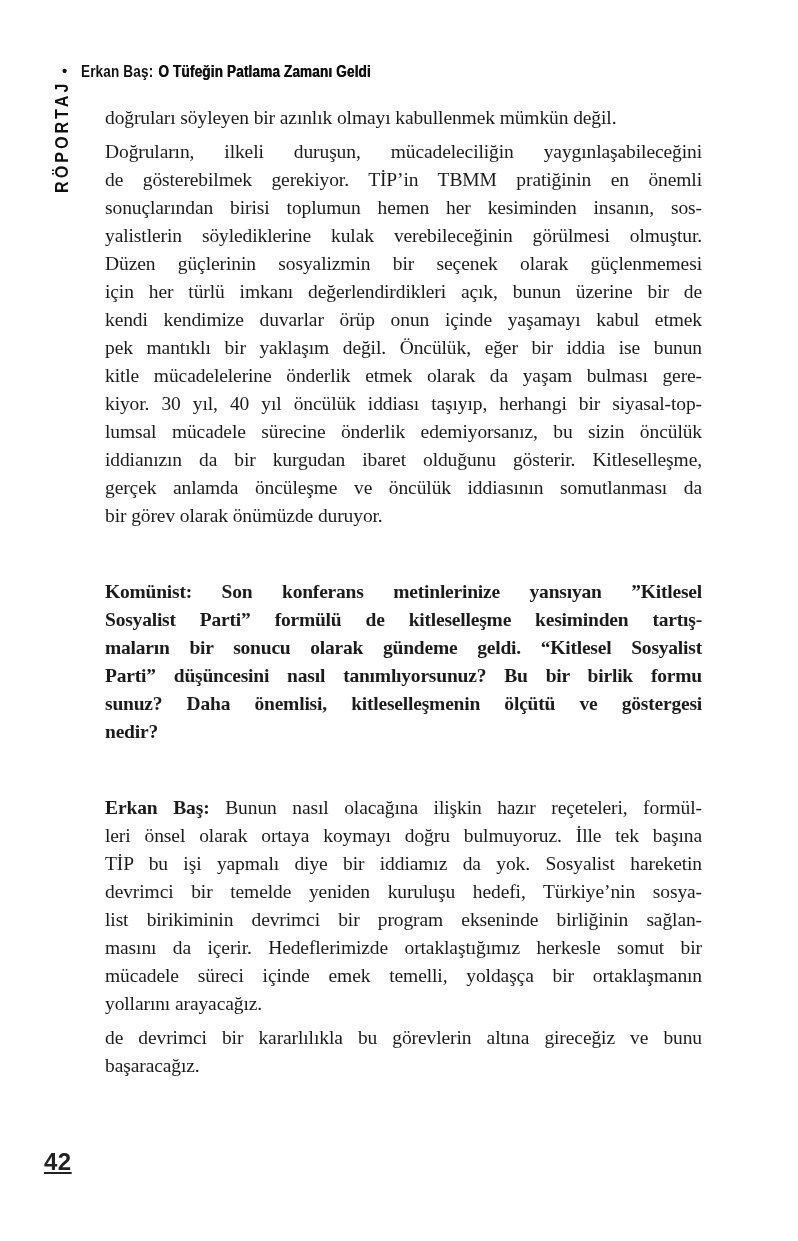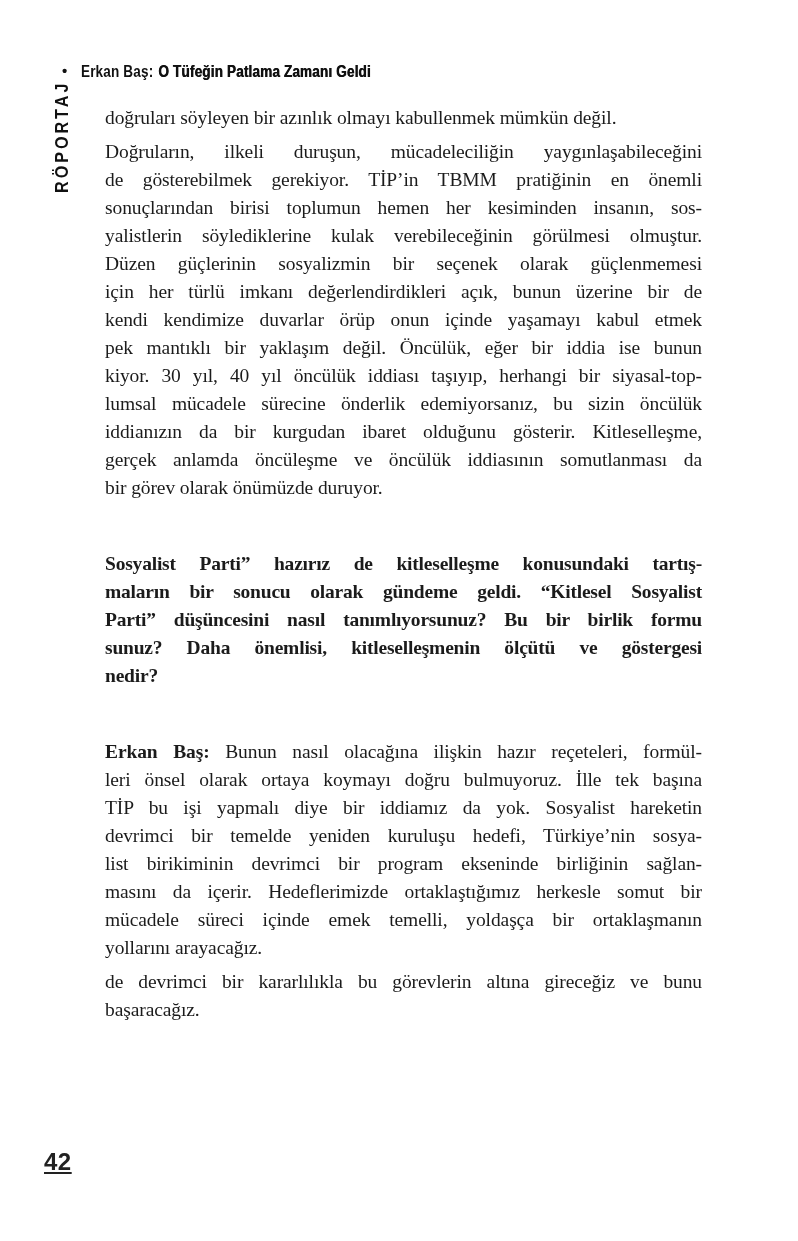--- a/index.html
+++ b/index.html
@@ -94,6 +94,7 @@
         <div class="line">için her türlü imkanı değerlendirdikleri açık, bunun üzerine bir de</div>
         <div class="line">kendi kendimize duvarlar örüp onun içinde yaşamayı kabul etmek</div>
         <div class="line">pek mantıklı bir yaklaşım değil. Öncülük, eğer bir iddia ise bunun</div>
+        <div class="line">kitle mücadelelerine önderlik etmek olarak da yaşam bulması gere-</div>
         <div class="line">kiyor. 30 yıl, 40 yıl öncülük iddiası taşıyıp, herhangi bir siyasal-top-</div>
         <div class="line">lumsal mücadele sürecine önderlik edemiyorsanız, bu sizin öncülük</div>
         <div class="line">iddianızın da bir kurgudan ibaret olduğunu gösterir. Kitleselleşme,</div>

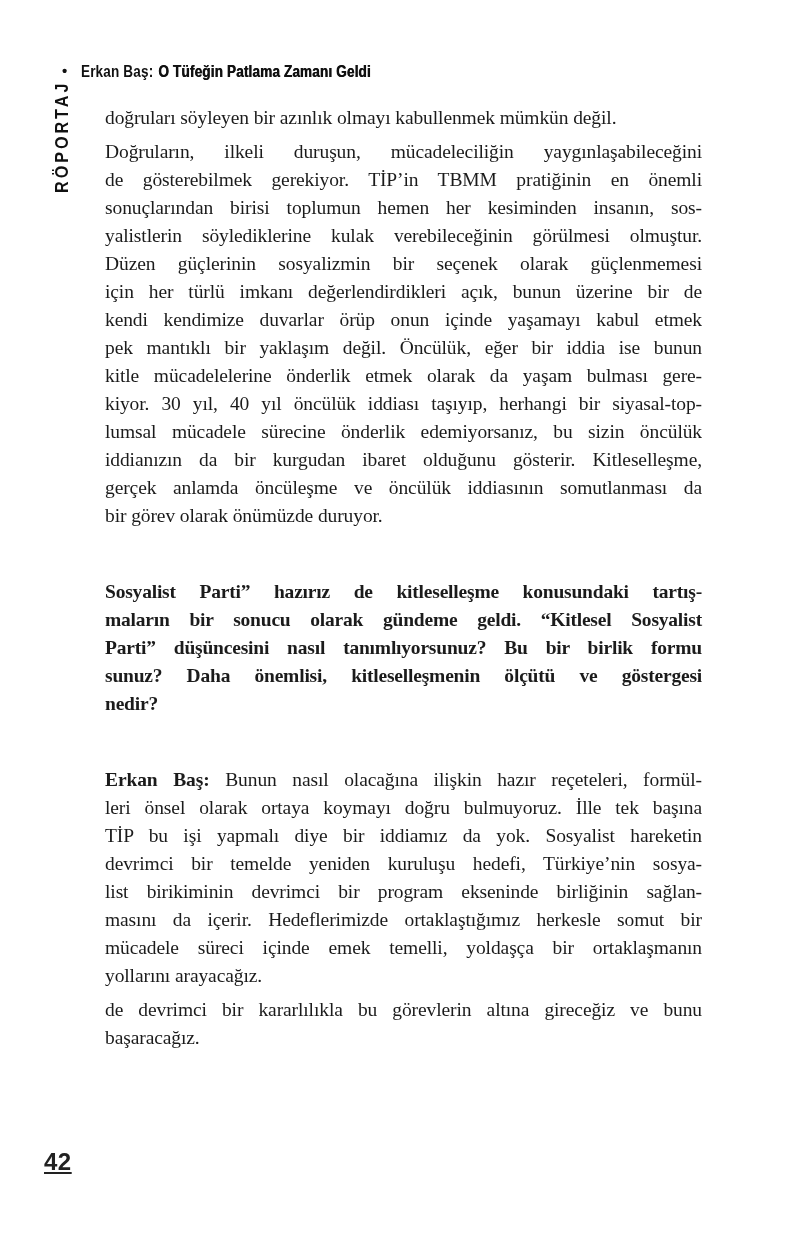--- a/index.html
+++ b/index.html
@@ -102,6 +102,7 @@
         <div class="line last">bir görev olarak önümüzde duruyor.</div>
       </div>
       <div class="para bold gap-large">
+        <div class="line"><b class="lead">Komünist:</b> Son konferans metinlerinize yansıyan ”Kitlesel</div>
         <div class="line">Sosyalist Parti” hazırız de kitleselleşme konusundaki tartış-</div>
         <div class="line">maların bir sonucu olarak gündeme geldi. “Kitlesel Sosyalist</div>
         <div class="line">Parti” düşüncesini nasıl tanımlıyorsunuz? Bu bir birlik formu</div>

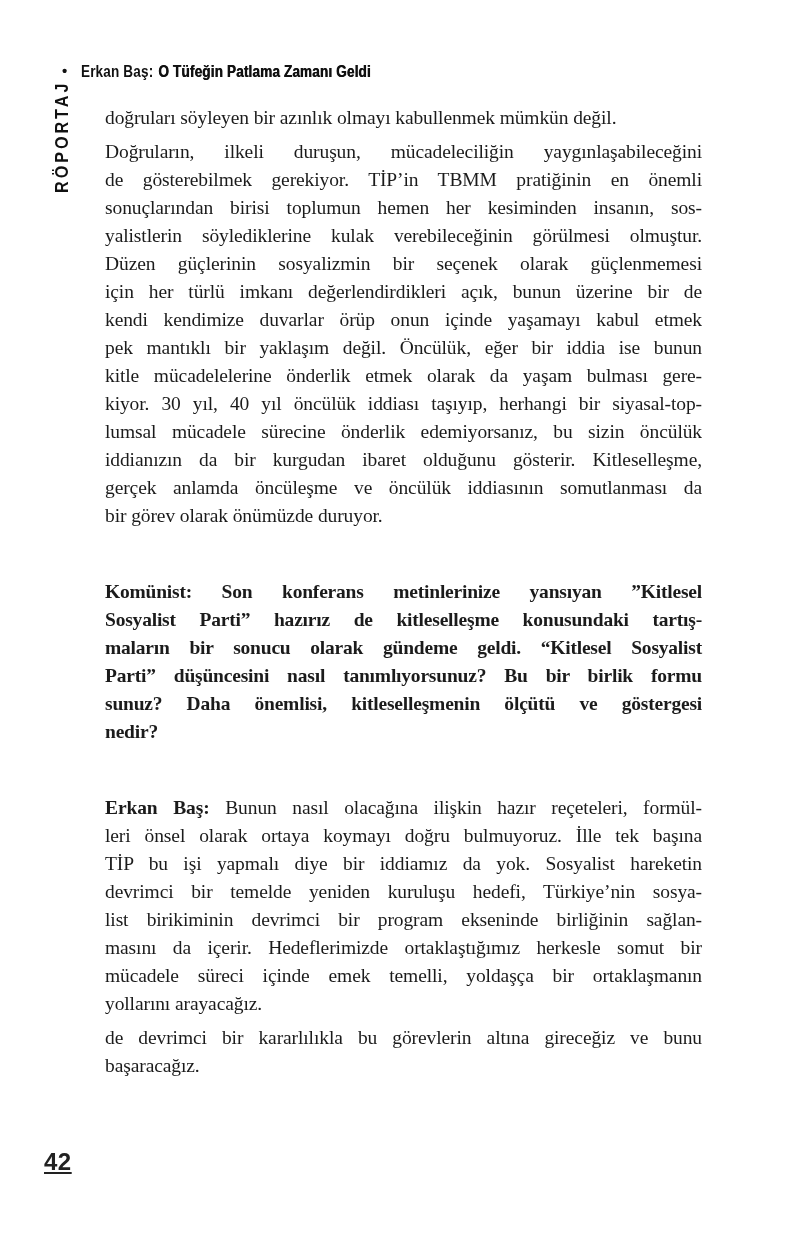--- a/index.html
+++ b/index.html
@@ -103,7 +103,7 @@
       </div>
       <div class="para bold gap-large">
         <div class="line"><b class="lead">Komünist:</b> Son konferans metinlerinize yansıyan ”Kitlesel</div>
-        <div class="line">Sosyalist Parti” hazırız de kitleselleşme konusundaki tartış-</div>
+        <div class="line">Sosyalist Parti” formülü de kitleselleşme kesiminden tartış-</div>
         <div class="line">maların bir sonucu olarak gündeme geldi. “Kitlesel Sosyalist</div>
         <div class="line">Parti” düşüncesini nasıl tanımlıyorsunuz? Bu bir birlik formu</div>
         <div class="line">sunuz? Daha önemlisi, kitleselleşmenin ölçütü ve göstergesi</div>

